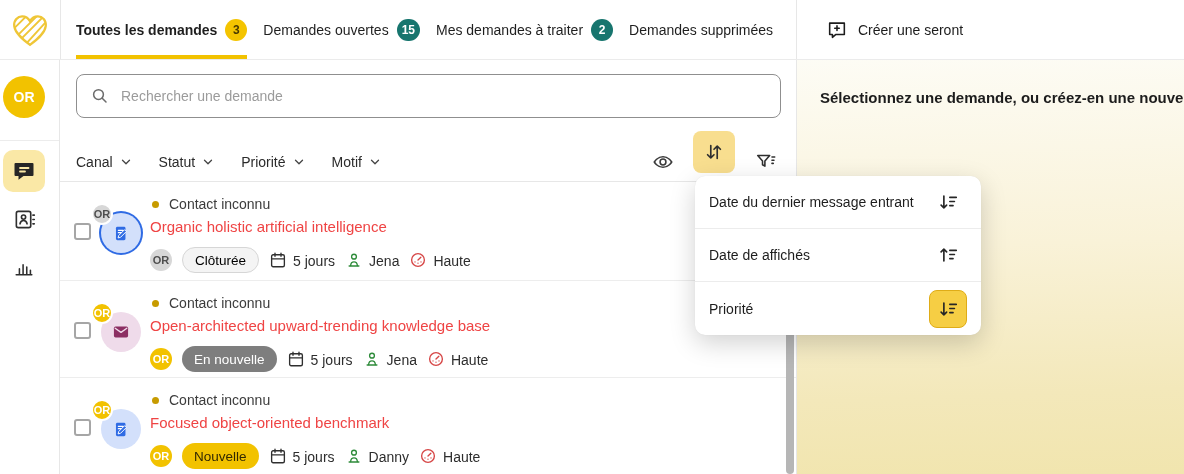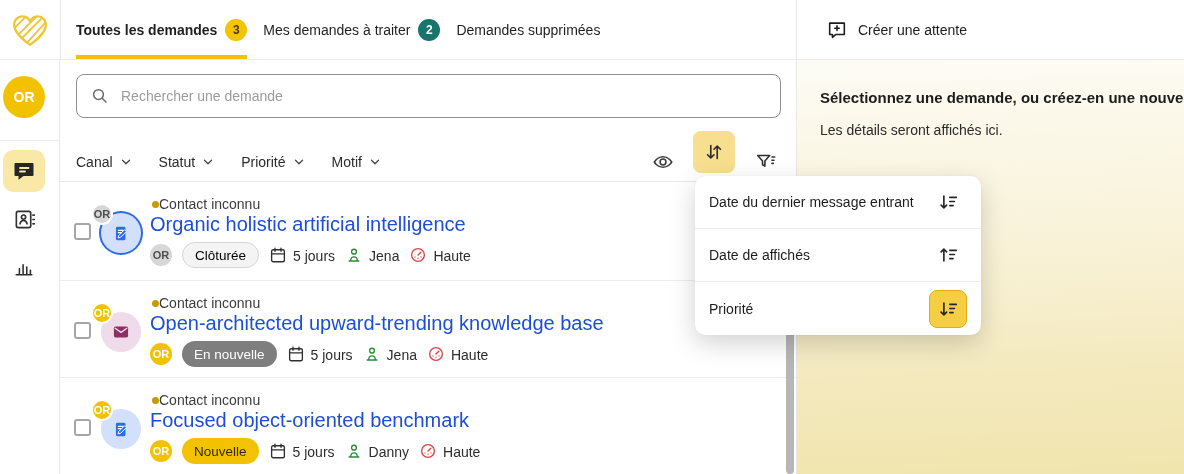--- a/index.html
+++ b/index.html
@@ -114,6 +114,10 @@
           <span class="badge yellow">3</span>
         </div>
         <div class="tab">
+          <span>Demandes ouvertes</span>
+          <span class="badge teal">15</span>
+        </div>
+        <div class="tab">
           <span>Mes demandes à traiter</span>
           <span class="badge teal">2</span>
         </div>

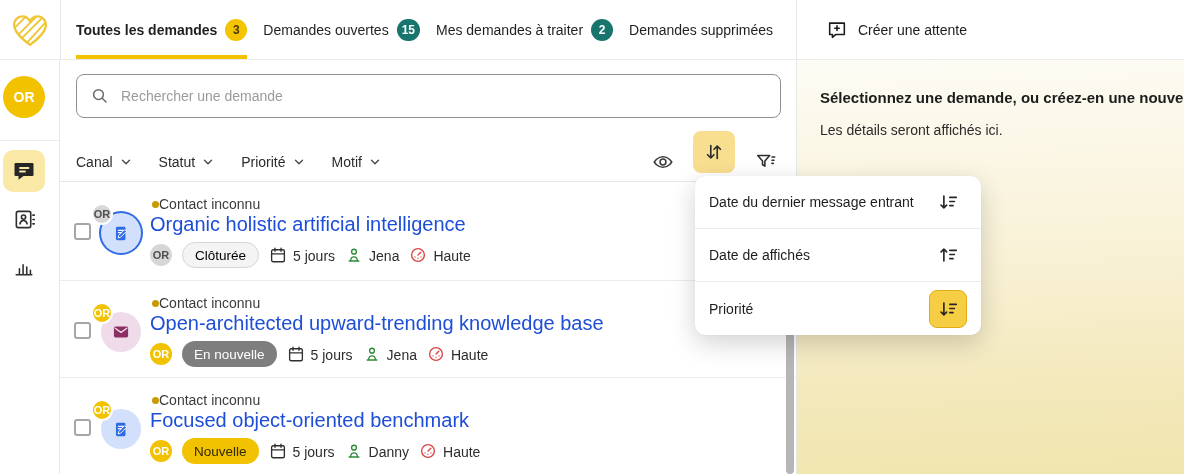--- a/index.html
+++ b/index.html
@@ -133,7 +133,7 @@
             <path d="M12 7.5v5M9.5 10h5"></path>
           </svg>
         </span>
-      <span>Créer une attente</span>
+      <span>Créer une seront</span>
     </button>
   </div>
 

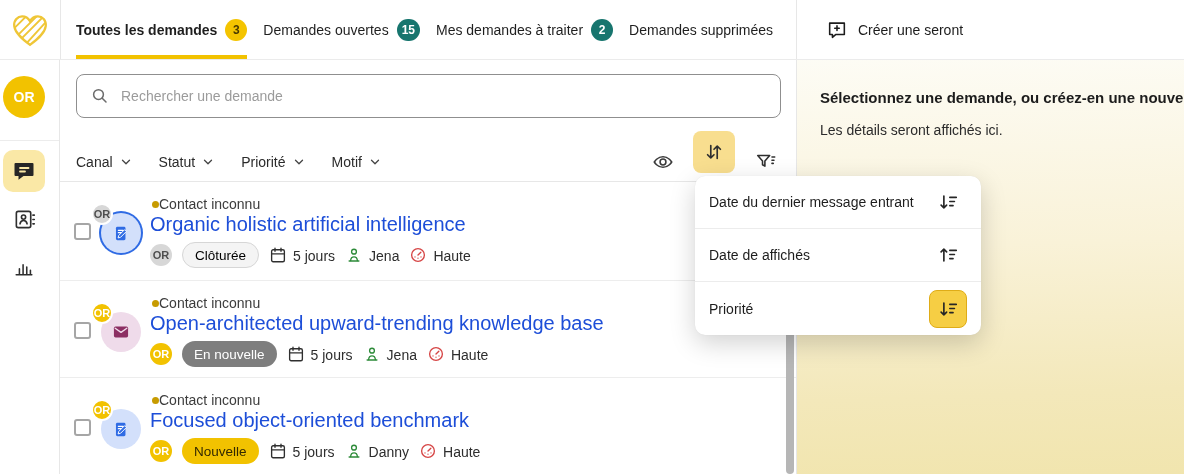--- a/index.html
+++ b/index.html
@@ -438,7 +438,6 @@
 
   <div class="detail">
     <div class="detail-title">Sélectionnez une demande, ou créez-en une nouvelle.</div>
-    <div class="detail-sub">Les détails seront affichés ici.</div>
   </div>
 
   <div class="scroll-thumb"></div>

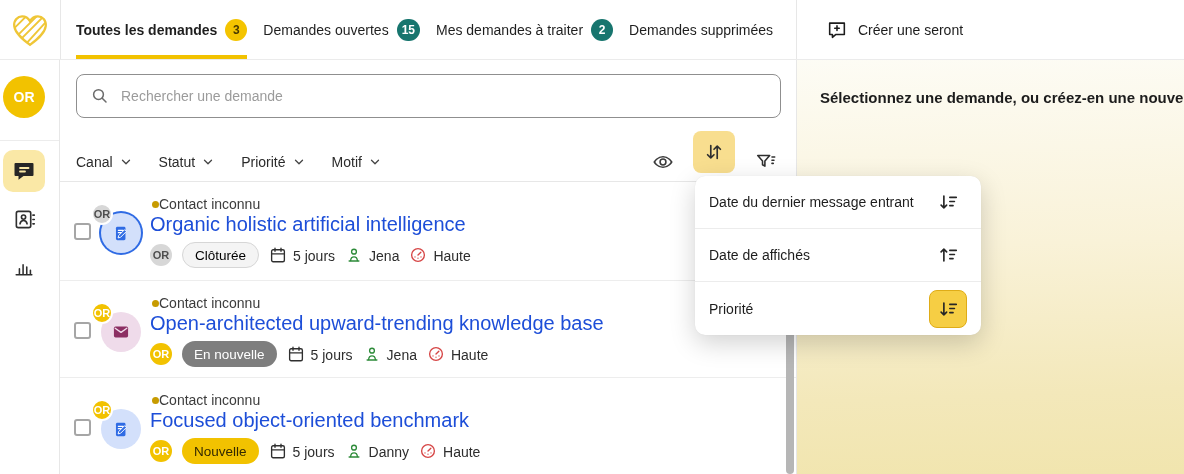--- a/index.html
+++ b/index.html
@@ -62,7 +62,7 @@
   .badge-gray{background:#D7D7D7;color:#4f4f4f;}
   .badge-yellow2{background:var(--accent);color:#fff;}
   .row-content{position:absolute;left:90px;top:13px;}
-  .line-contact{display:flex;align-items:center;gap:0;font-size:14px;color:#3c3c3c;height:18px;}
+  .line-contact{display:flex;align-items:center;gap:10px;font-size:14px;color:#3c3c3c;height:18px;}
   .dot{width:7px;height:7px;border-radius:50%;background:#C79B00;margin-left:2px;flex:0 0 auto;}
   .line-title{font-size:20px;color:#1d4ed8;height:20px;white-space:nowrap;}
   .line-meta{margin-top:9px;display:flex;align-items:center;gap:10px;font-size:14px;color:#2d2d2d;}

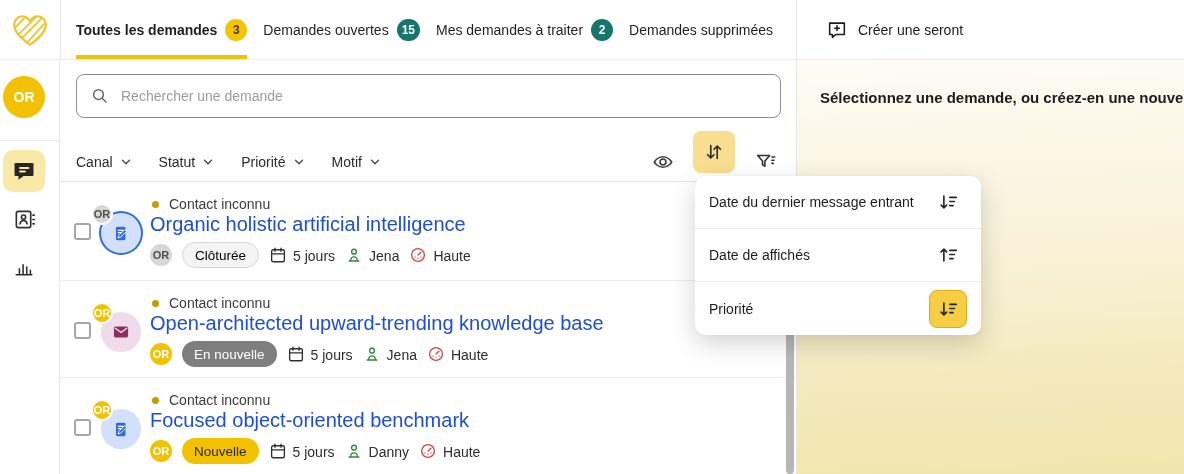--- a/index.html
+++ b/index.html
@@ -64,7 +64,7 @@
   .row-content{position:absolute;left:90px;top:13px;}
   .line-contact{display:flex;align-items:center;gap:10px;font-size:14px;color:#3c3c3c;height:18px;}
   .dot{width:7px;height:7px;border-radius:50%;background:#C79B00;margin-left:2px;flex:0 0 auto;}
-  .line-title{font-size:20px;color:#1d4ed8;height:20px;white-space:nowrap;}
+  .line-title{margin-top:5px;font-size:15px;color:#ef4444;height:20px;white-space:nowrap;}
   .line-meta{margin-top:9px;display:flex;align-items:center;gap:10px;font-size:14px;color:#2d2d2d;}
   .meta-or{width:22px;height:22px;border-radius:50%;font-size:11px;font-weight:bold;display:flex;align-items:center;justify-content:center;flex:0 0 auto;}
   .chip{height:26px;display:inline-flex;align-items:center;padding:0 12px;border-radius:13px;font-size:13.5px;box-sizing:border-box;white-space:nowrap;}

